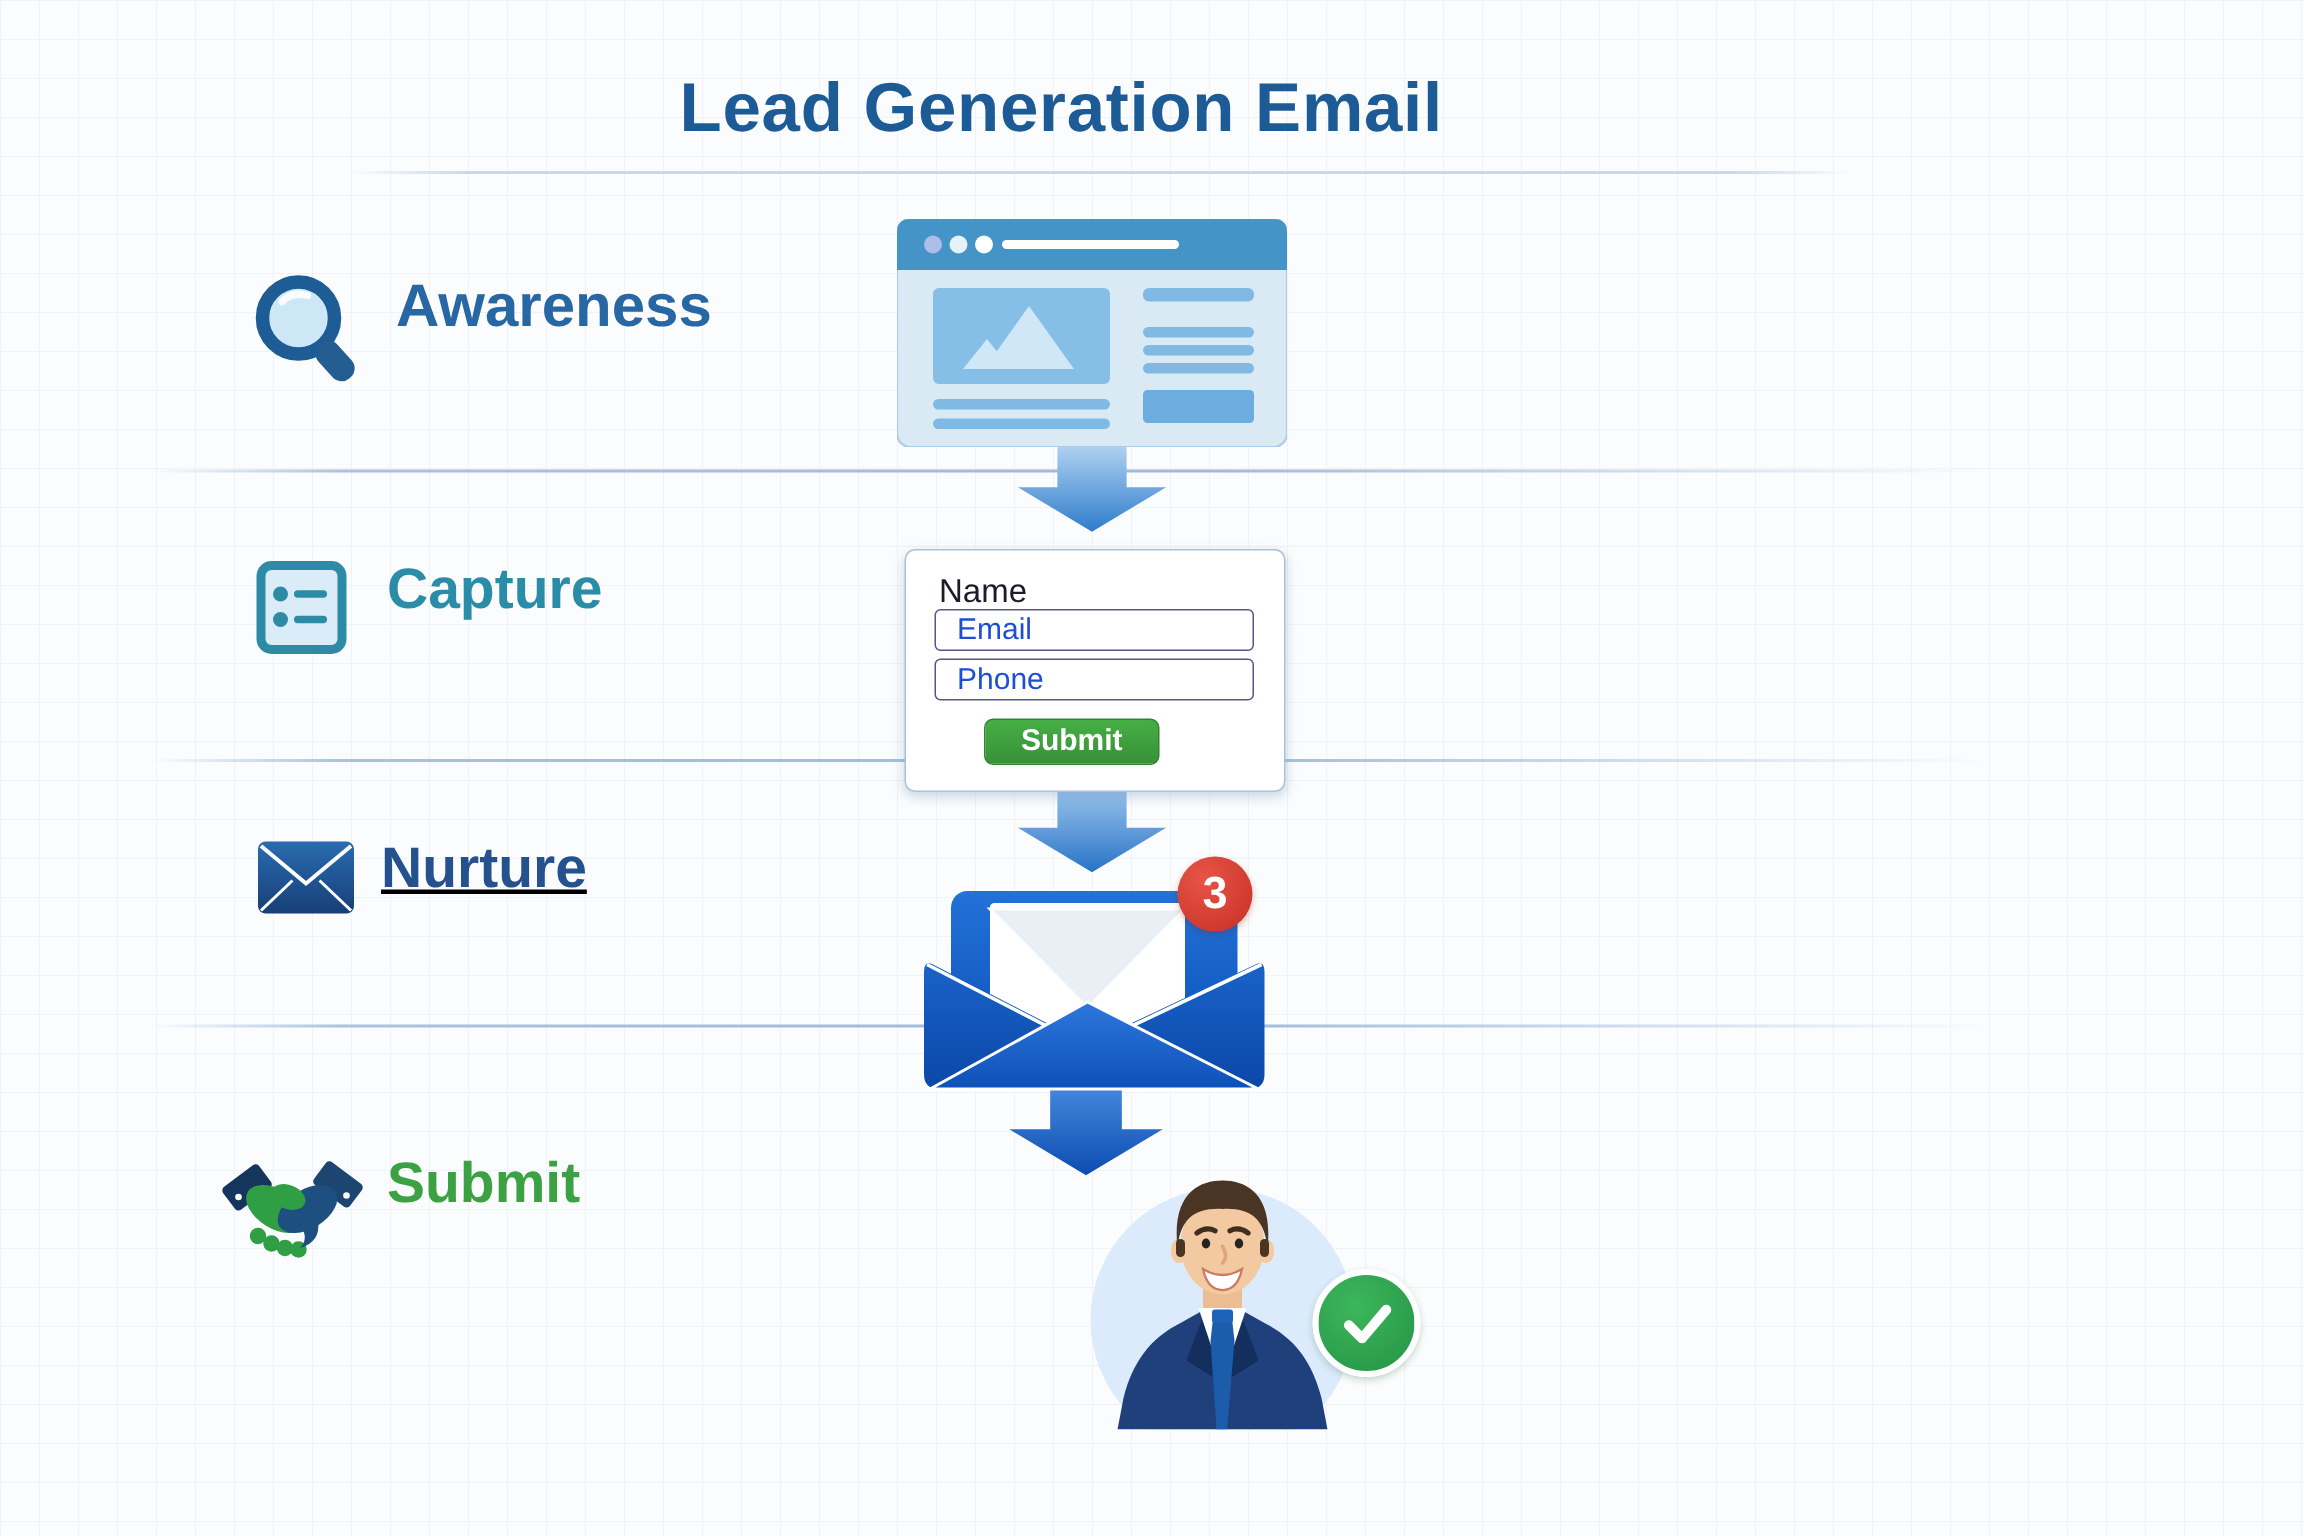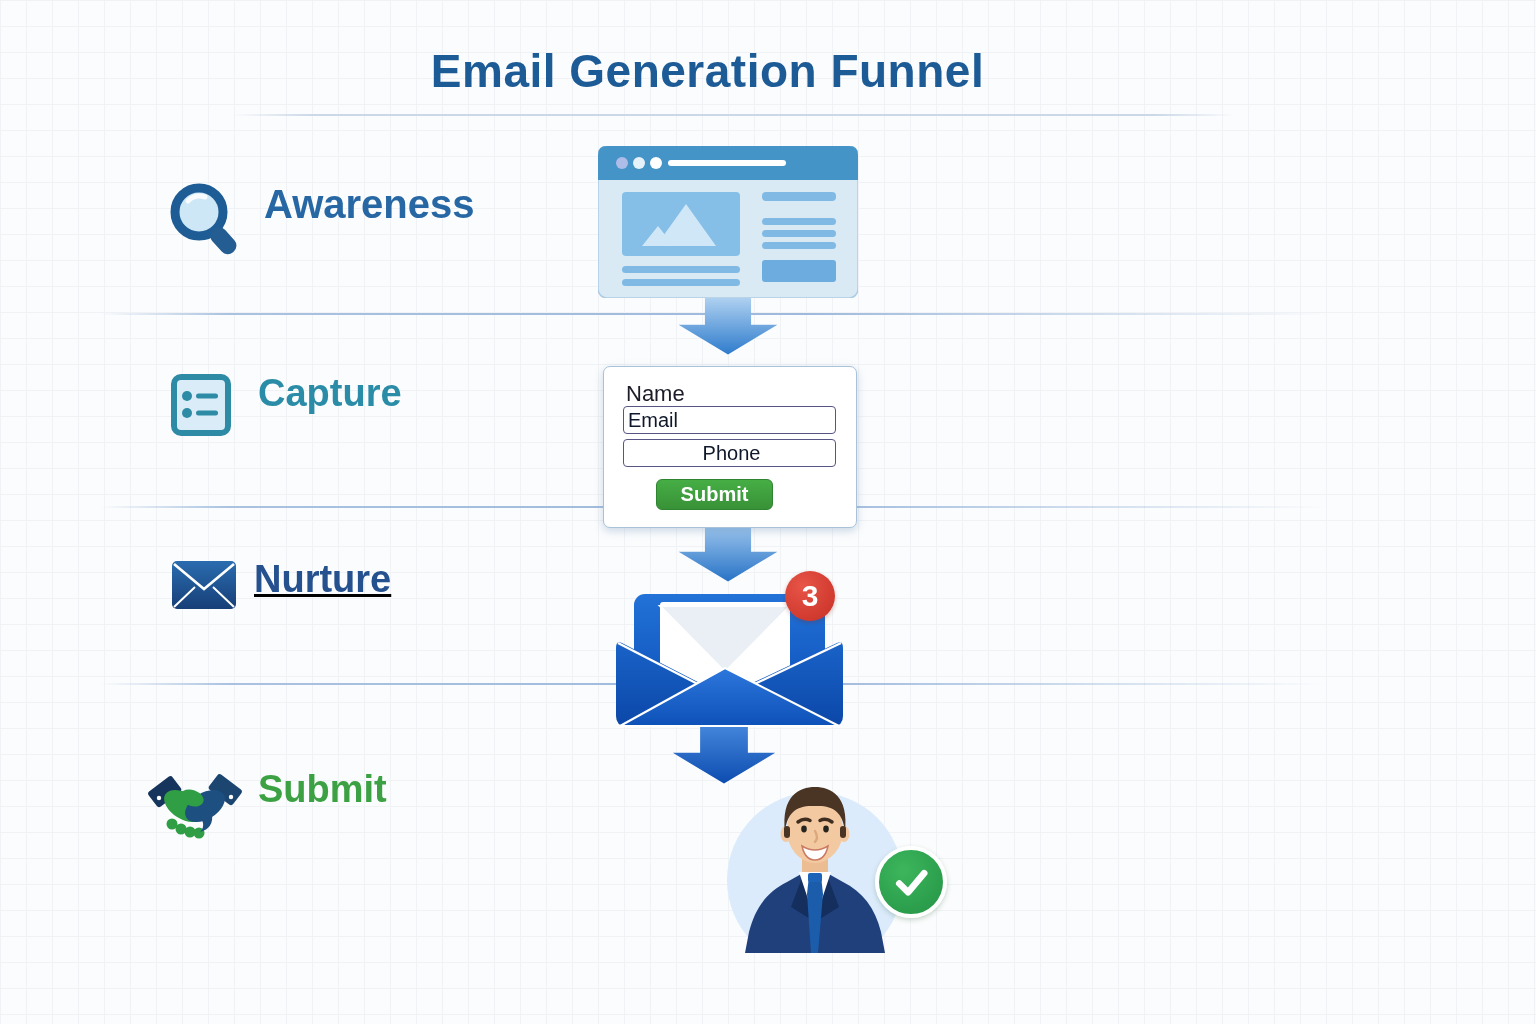--- a/index.html
+++ b/index.html
@@ -58,7 +58,7 @@
 
 <div class="canvas">
 
-  <div class="abs title">Email Generation Funnel</div>
+  <div class="abs title">Lead Generation Email</div>
   <div class="abs title-rule"></div>
 
   <div class="abs divider d1"></div>

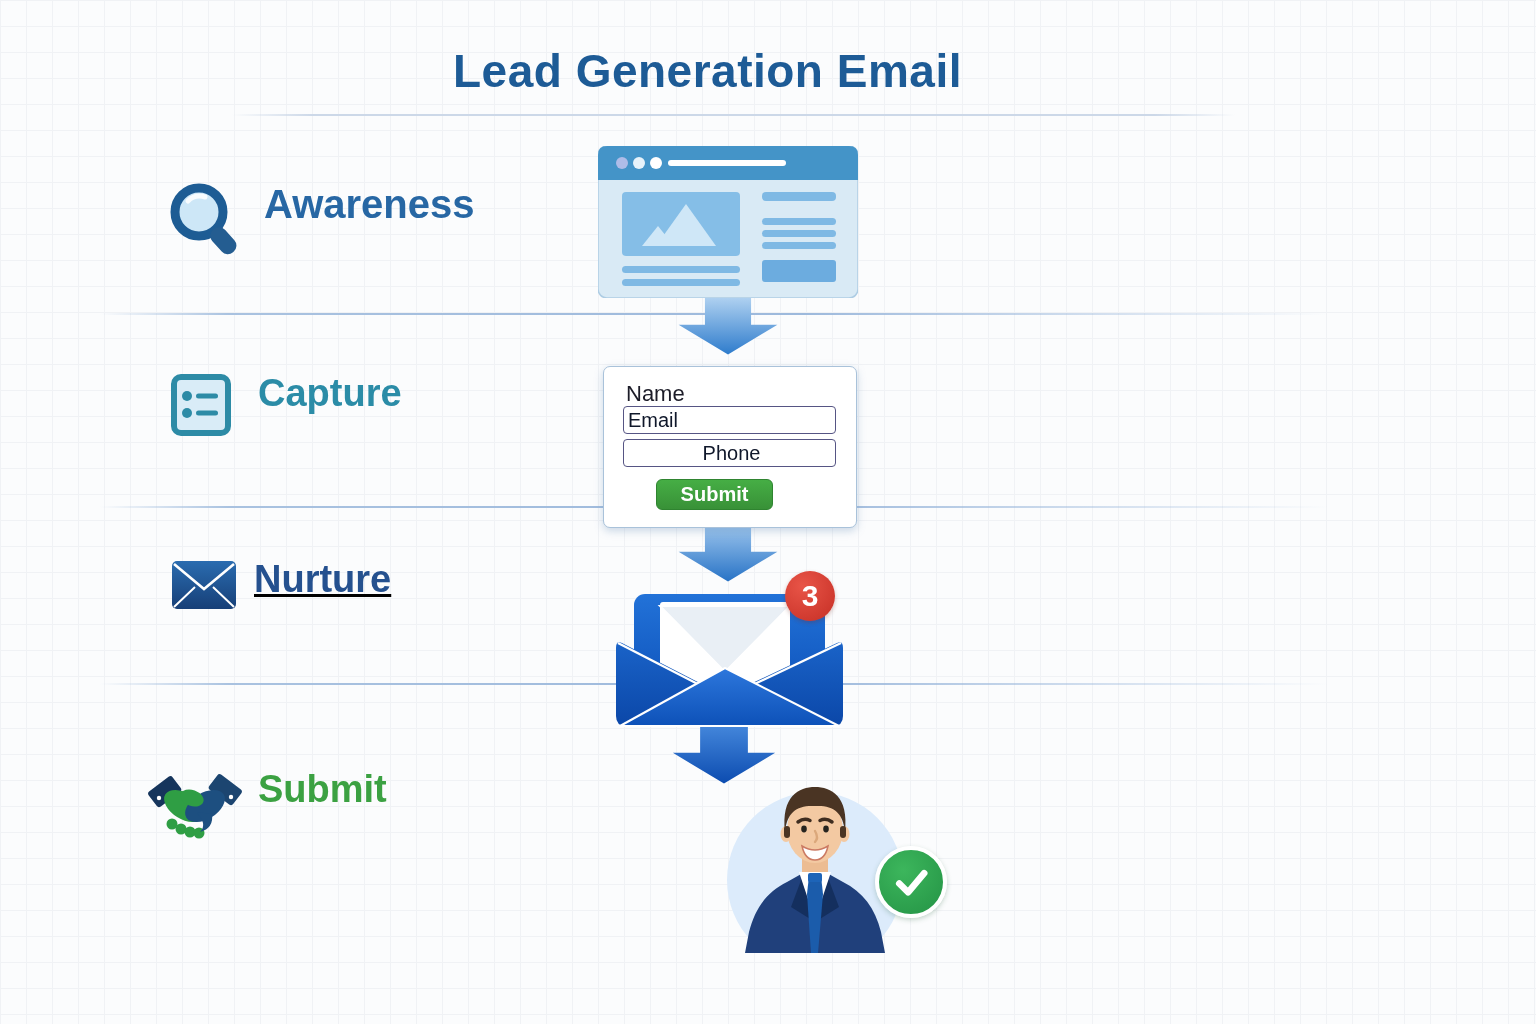--- a/index.html
+++ b/index.html
@@ -37,7 +37,7 @@
   .form-name{position:absolute;left:22px;top:14px;font-size:22px;color:#1c1c28;}
   .form-input{position:absolute;left:19px;width:213px;height:28px;background:#fff;
     border:1.4px solid #565584;border-radius:4px;font-family:"Liberation Sans",sans-serif;
-    font-size:20px;color:#0f172a;padding:0 0 0 4px;box-sizing:border-box;outline:none;}
+    font-size:20px;color:#1d4ed8;padding:0 0 0 14px;box-sizing:border-box;outline:none;}
   .in-email{top:39px;} .in-phone{top:72px;text-align:center;}
   .submit-btn{position:absolute;left:52px;top:112px;width:117px;height:31px;
     background:linear-gradient(#46ae45,#389137);border:1px solid #2f8430;border-radius:6px;

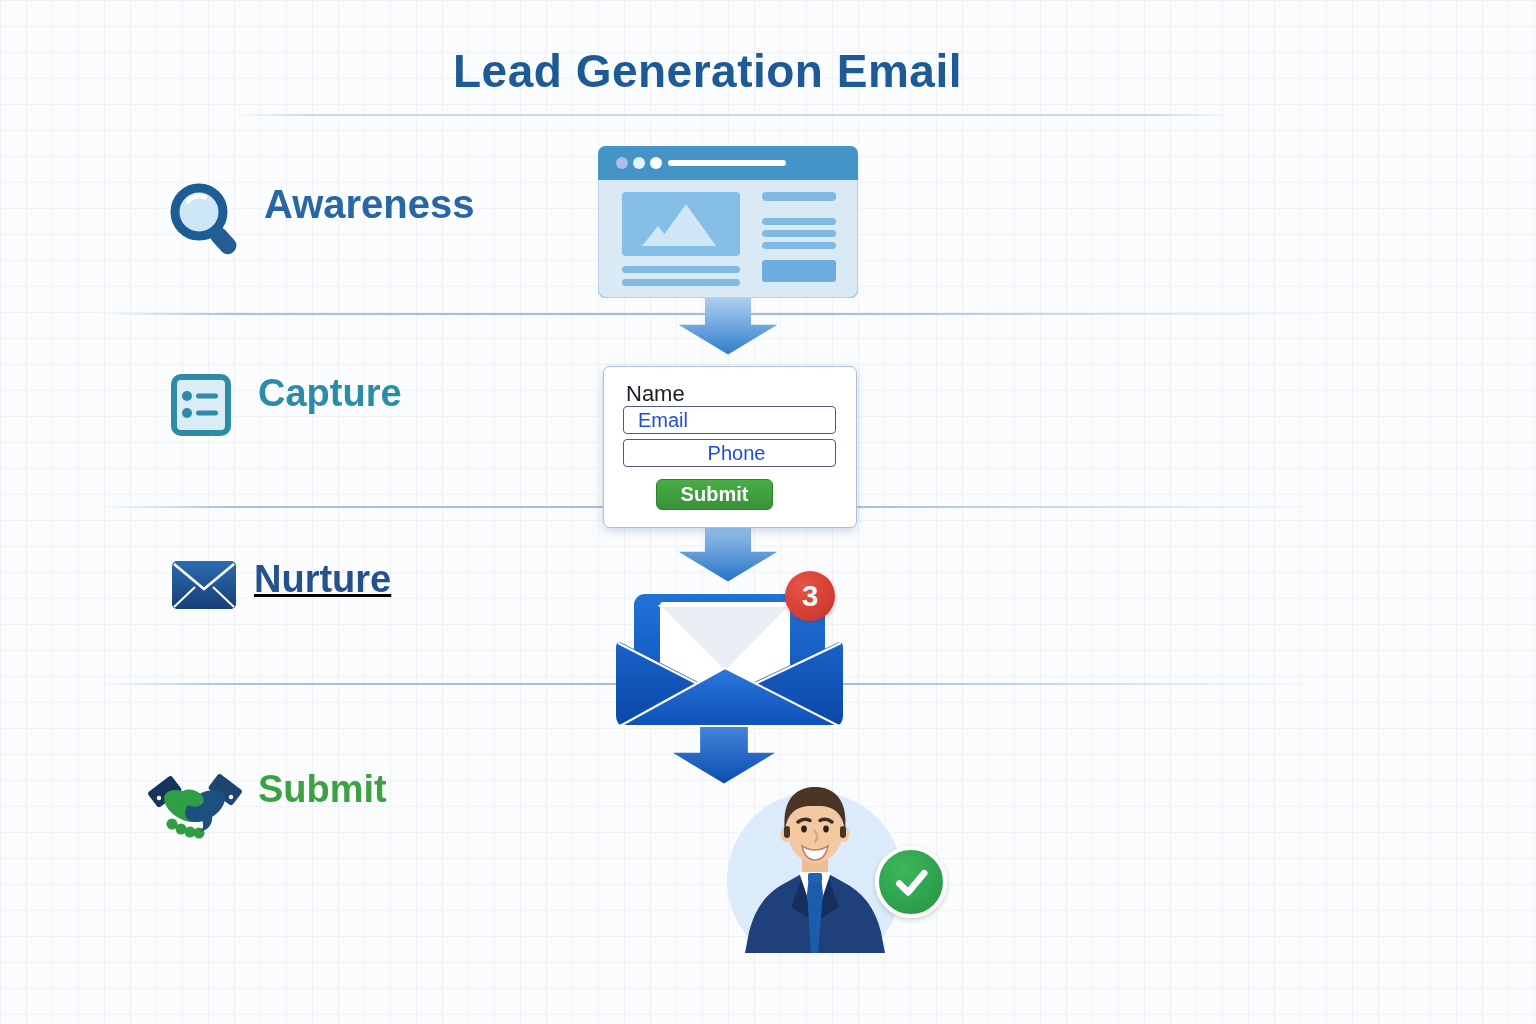--- a/index.html
+++ b/index.html
@@ -38,7 +38,7 @@
   .form-input{position:absolute;left:19px;width:213px;height:28px;background:#fff;
     border:1.4px solid #565584;border-radius:4px;font-family:"Liberation Sans",sans-serif;
     font-size:20px;color:#1d4ed8;padding:0 0 0 14px;box-sizing:border-box;outline:none;}
-  .in-email{top:39px;} .in-phone{top:72px;text-align:center;}
+  .in-email{top:39px;} .in-phone{top:72px;}
   .submit-btn{position:absolute;left:52px;top:112px;width:117px;height:31px;
     background:linear-gradient(#46ae45,#389137);border:1px solid #2f8430;border-radius:6px;
     color:#fff;font-weight:bold;font-size:20px;font-family:"Liberation Sans",sans-serif;cursor:pointer;}

